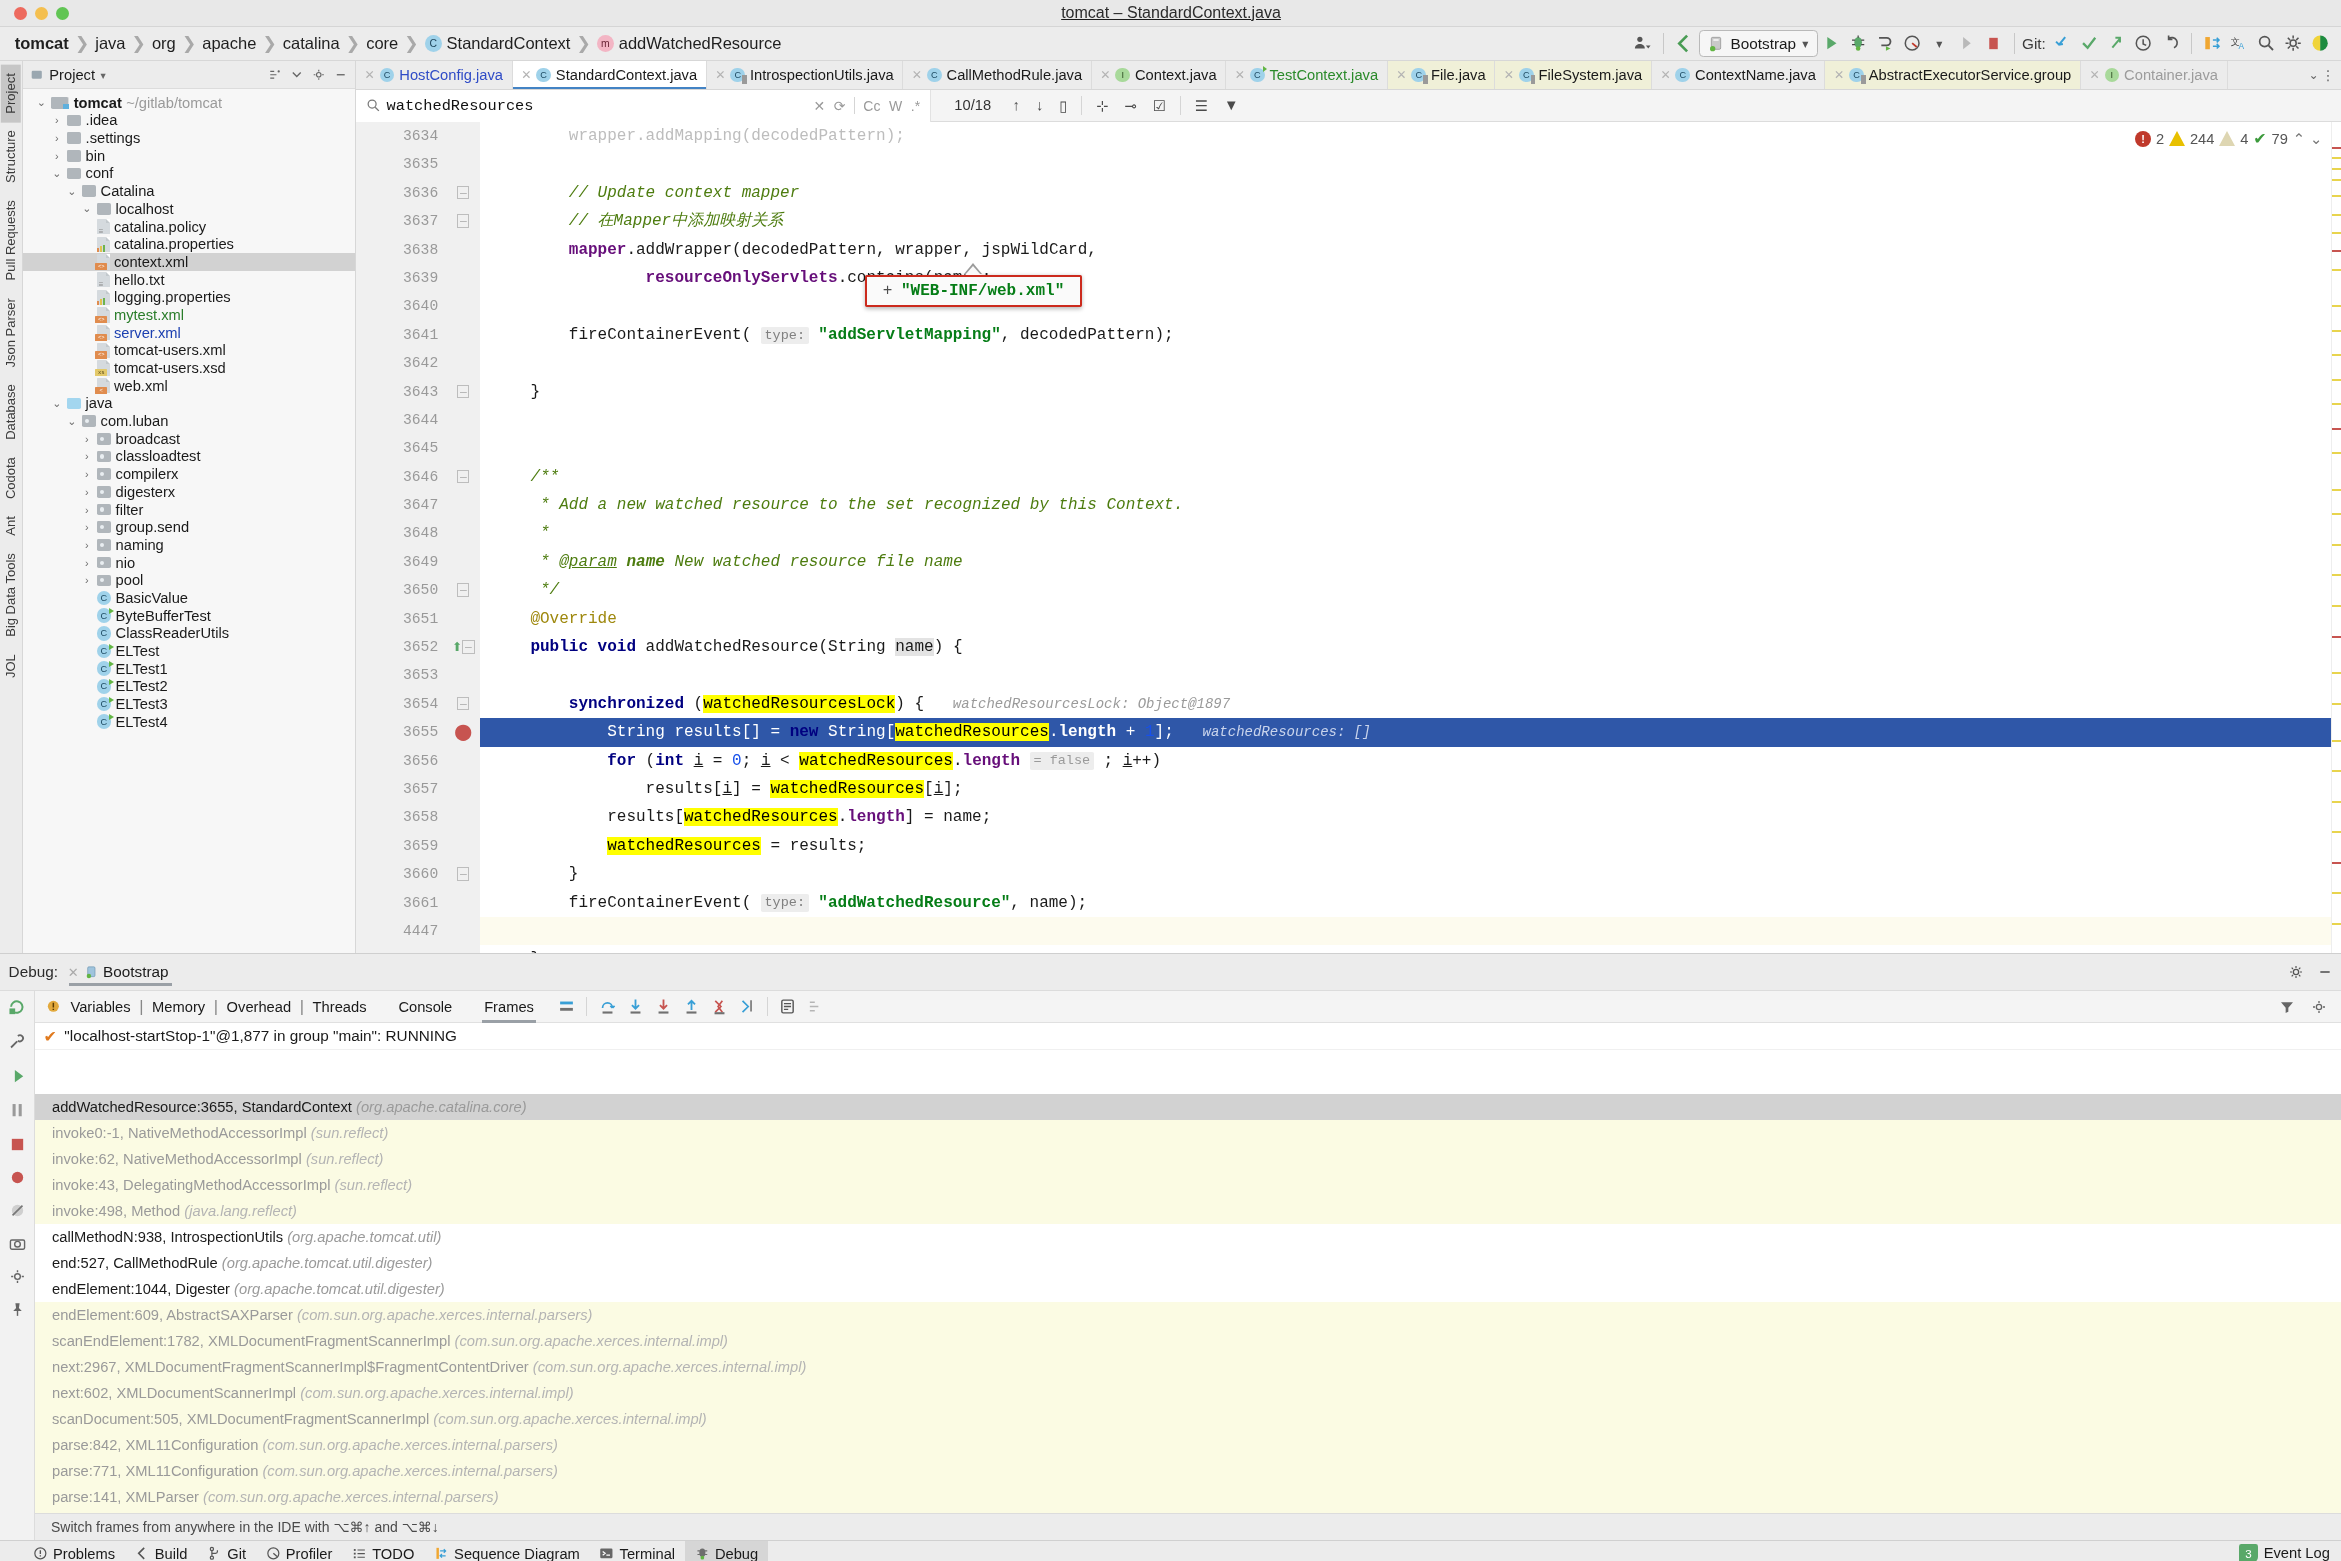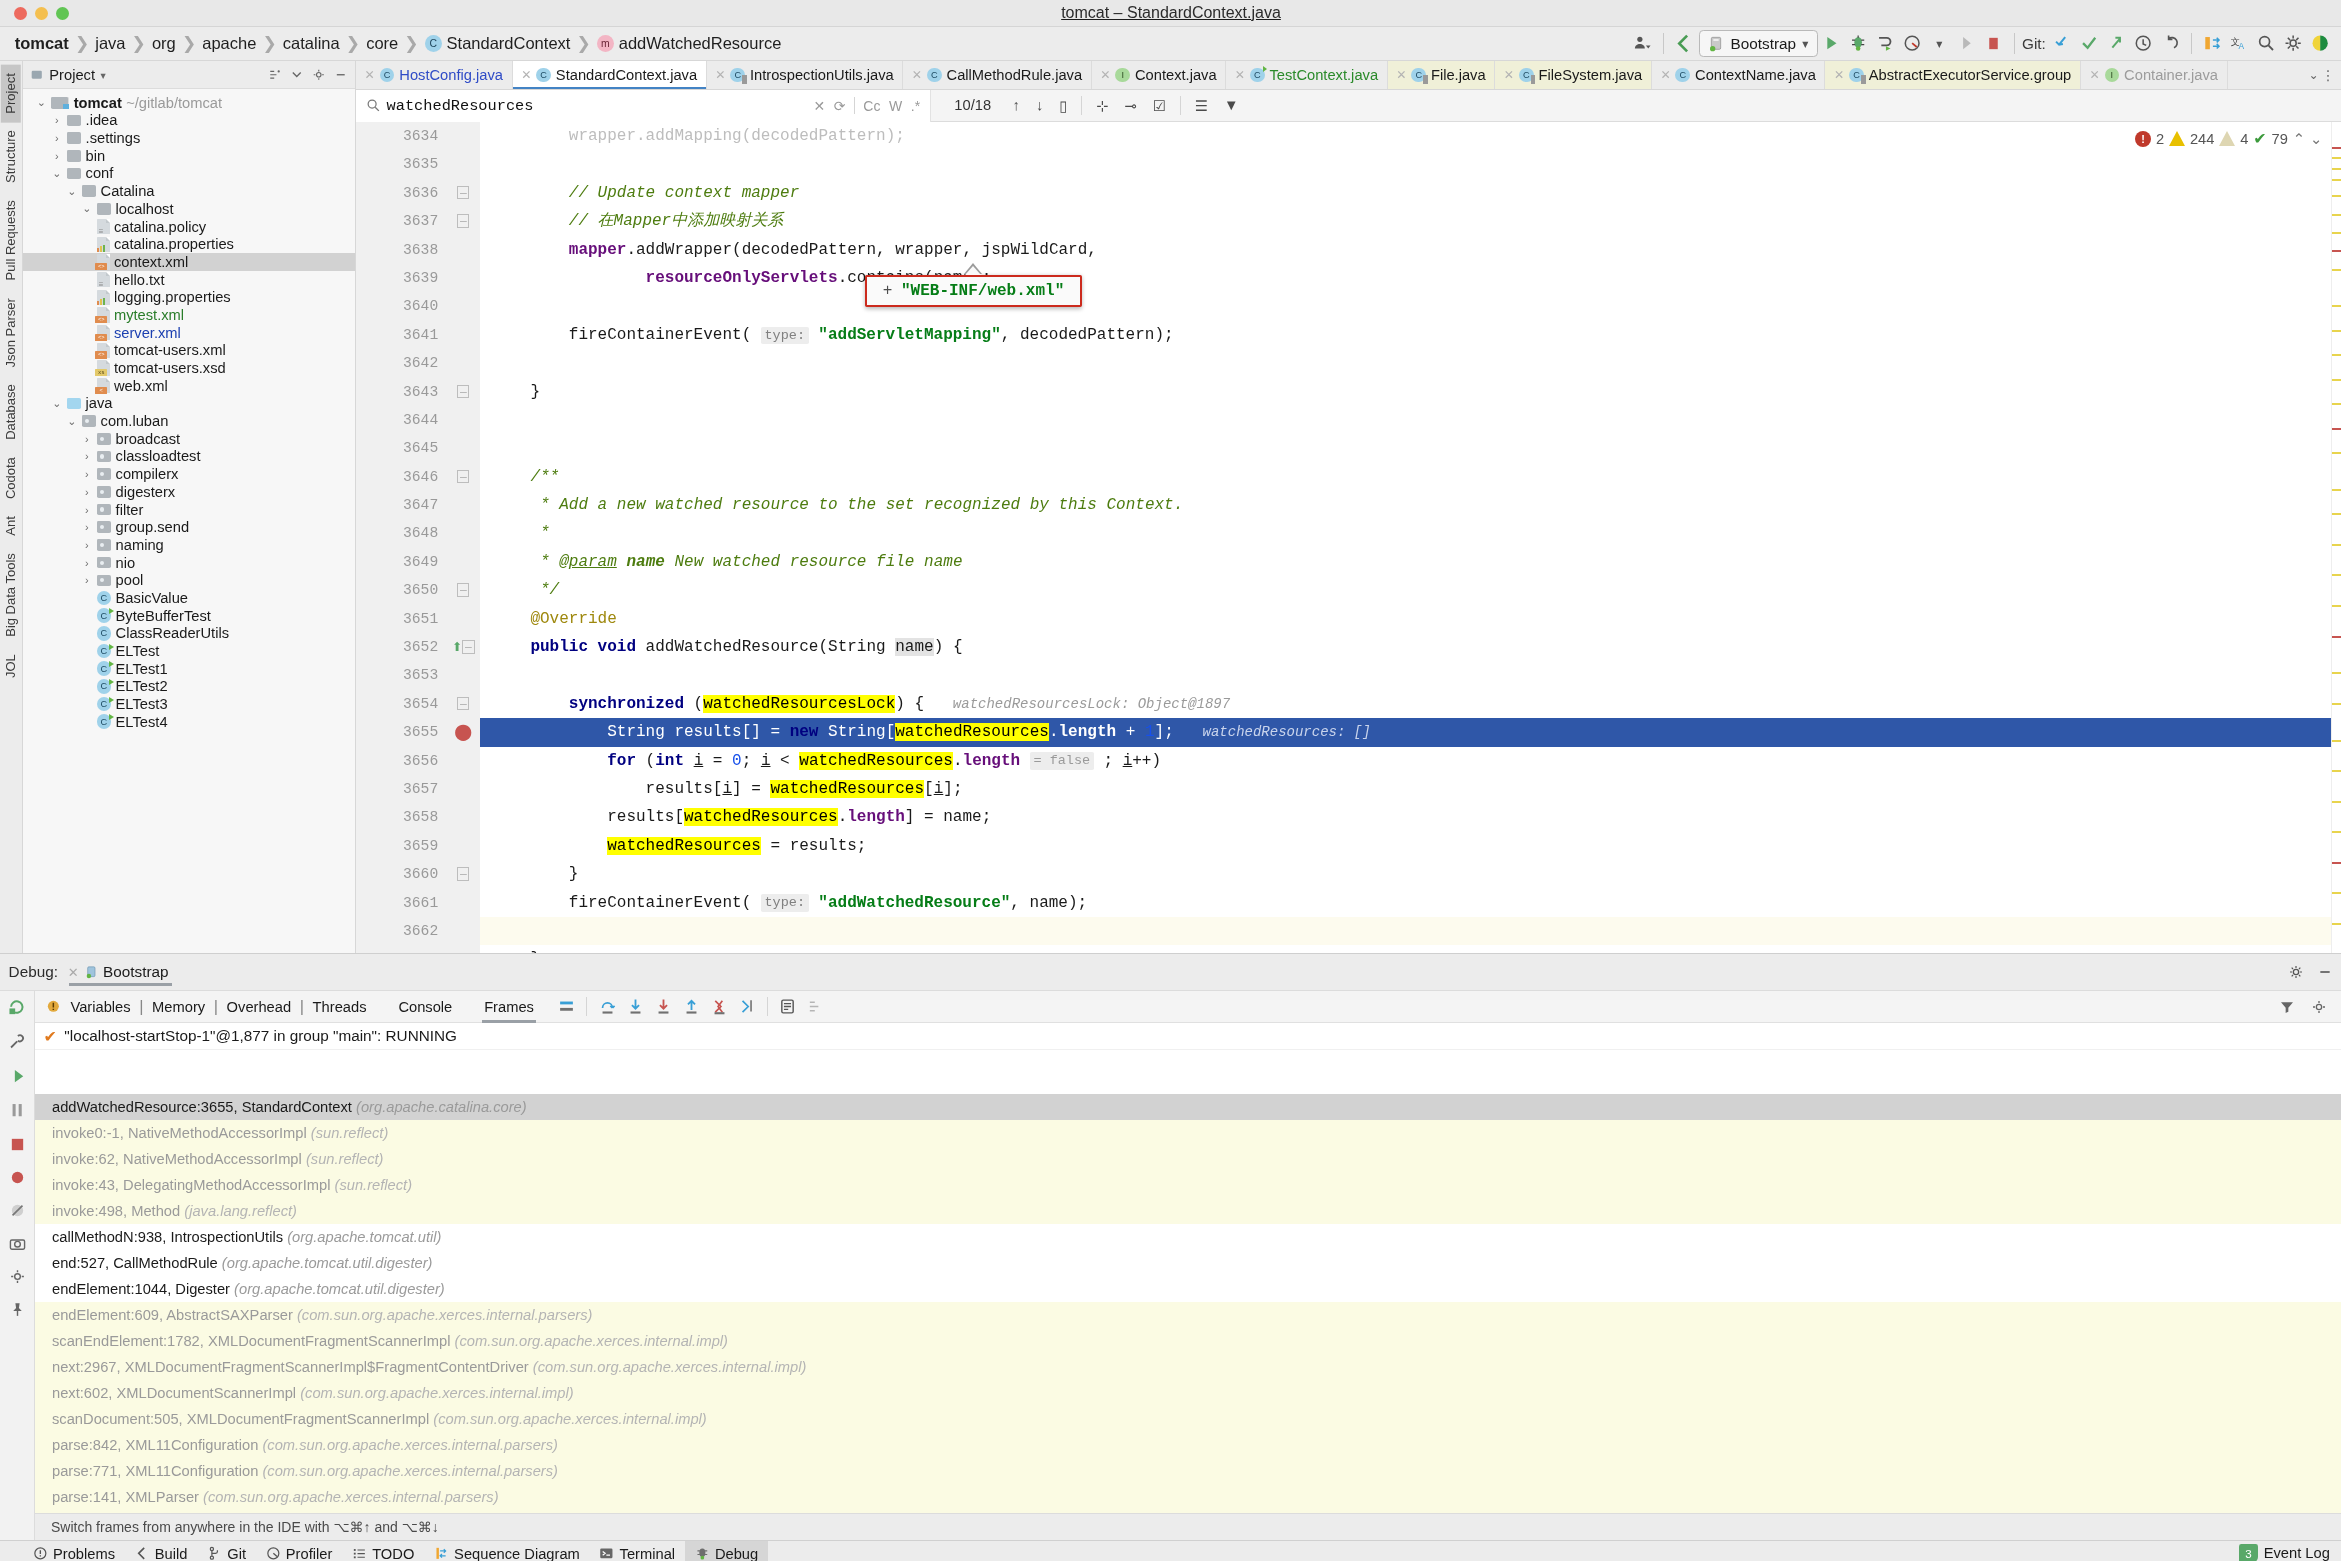--- a/index.html
+++ b/index.html
@@ -845,7 +845,7 @@
           <div class="ln">3659</div>
           <div class="ln">3660</div>
           <div class="ln">3661</div>
-          <div class="ln">3662</div>
+          <div class="ln">4447</div>
           <div class="ln">3663</div>
         </div>
       <div id="foldcol">

